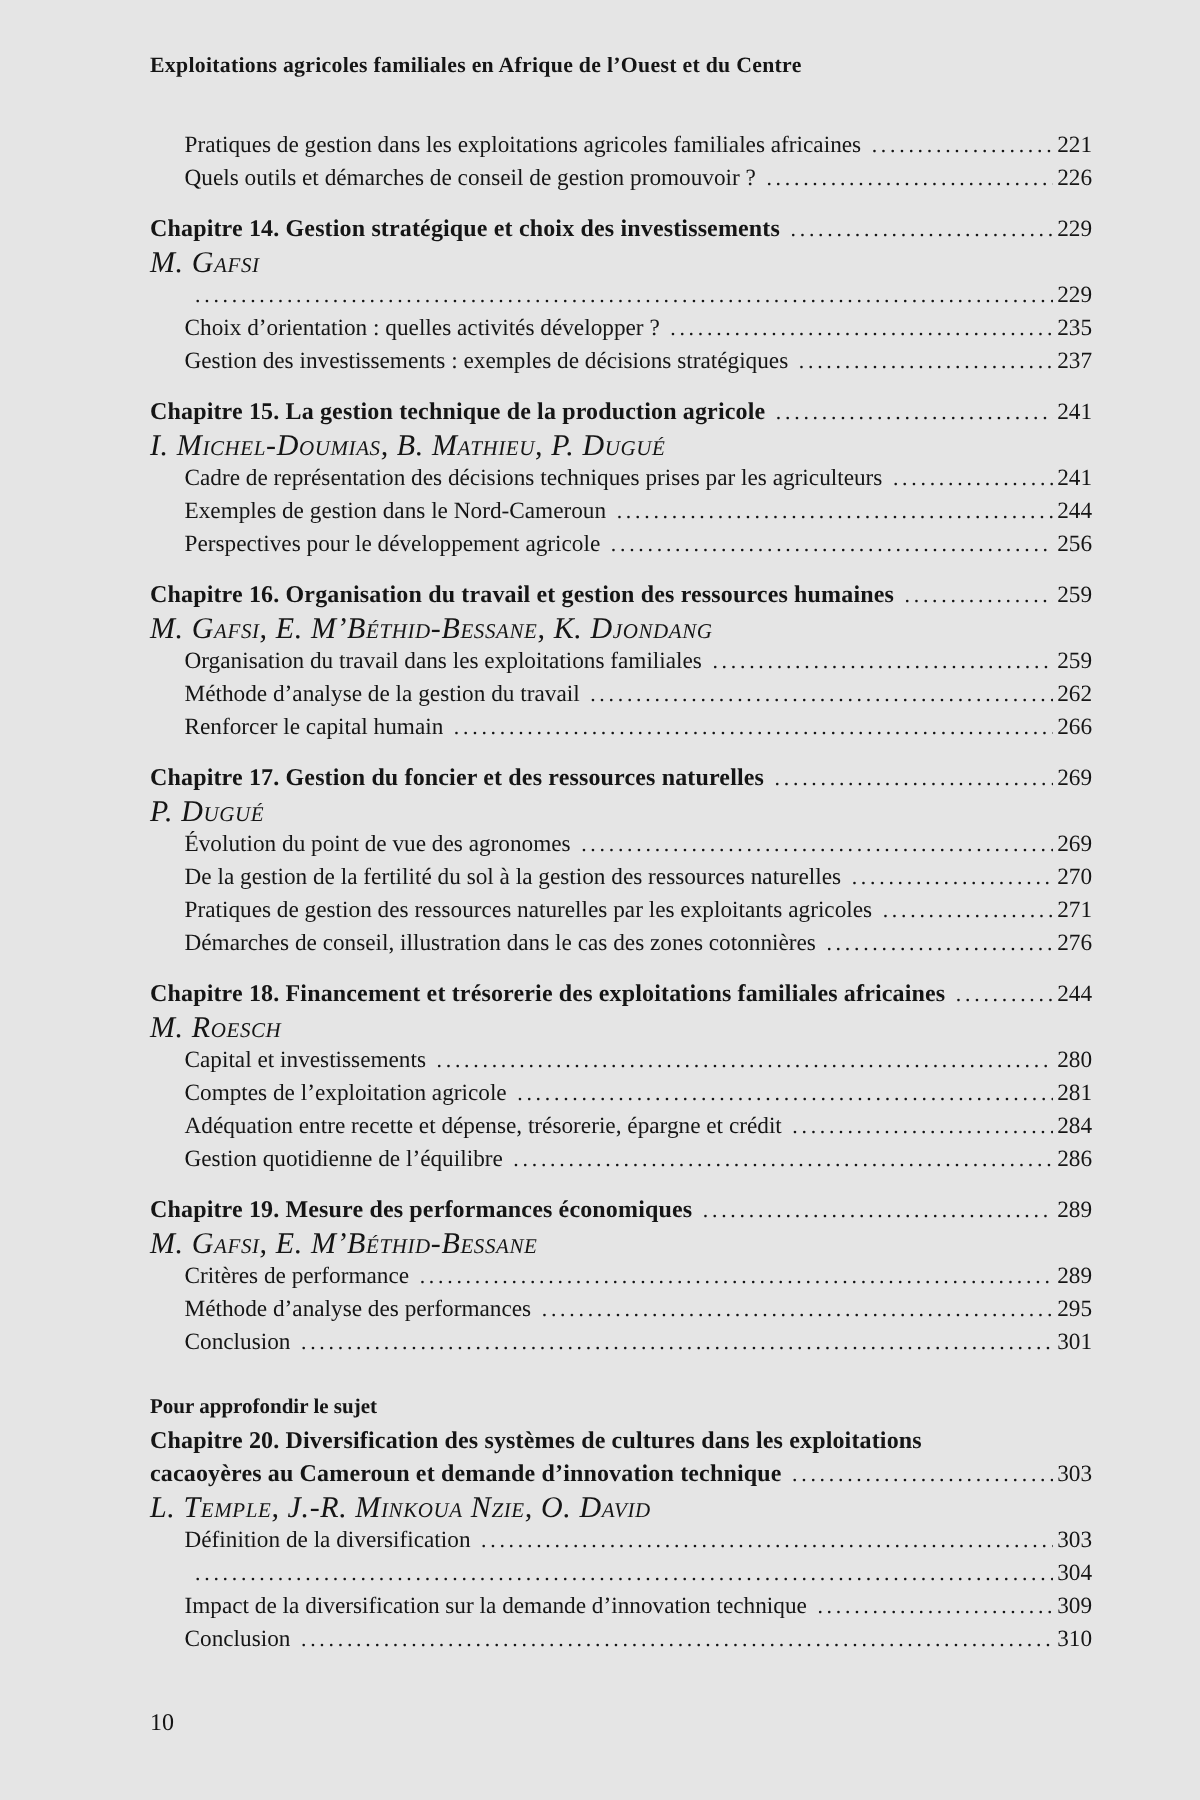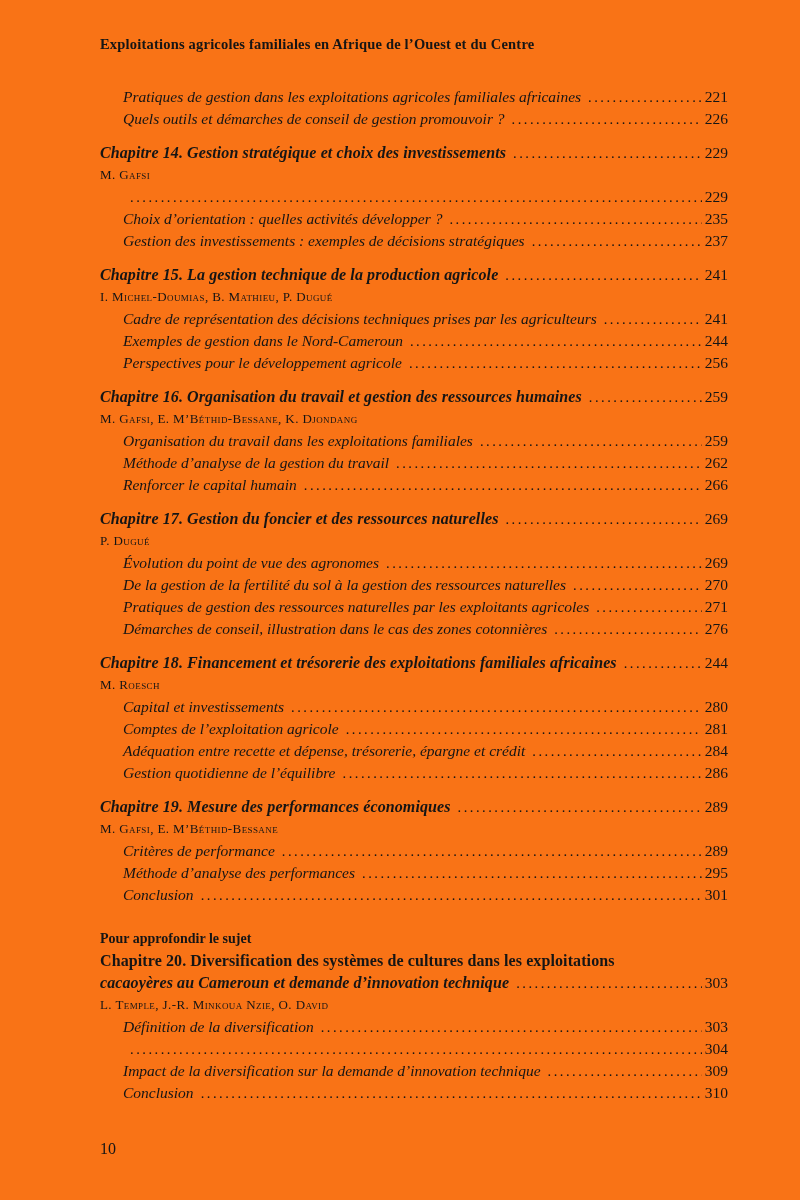--- a/index.html
+++ b/index.html
@@ -18,7 +18,7 @@
     position: relative;
     width: 800px;
     height: 1200px;
-    background: #f97316;
+    background: #e5e5e5;
     overflow: hidden;
   }
   .running-header {

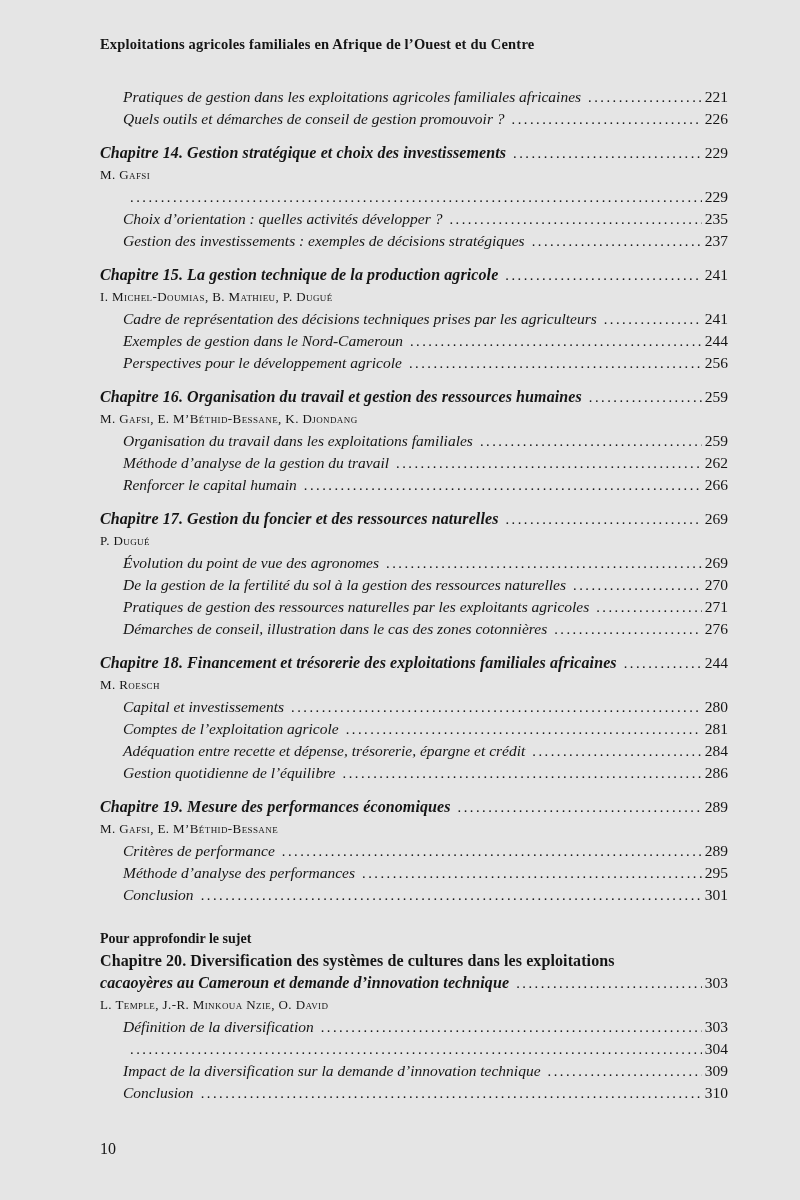--- a/index.html
+++ b/index.html
@@ -43,7 +43,7 @@
     font-size: 15.5px;
   }
   .indent { padding-left: 23px; }
-  .t { white-space: nowrap; font-style: italic; }
+  .t { white-space: nowrap; }
   .leader {
     flex: 1 1 auto;
     overflow: hidden;

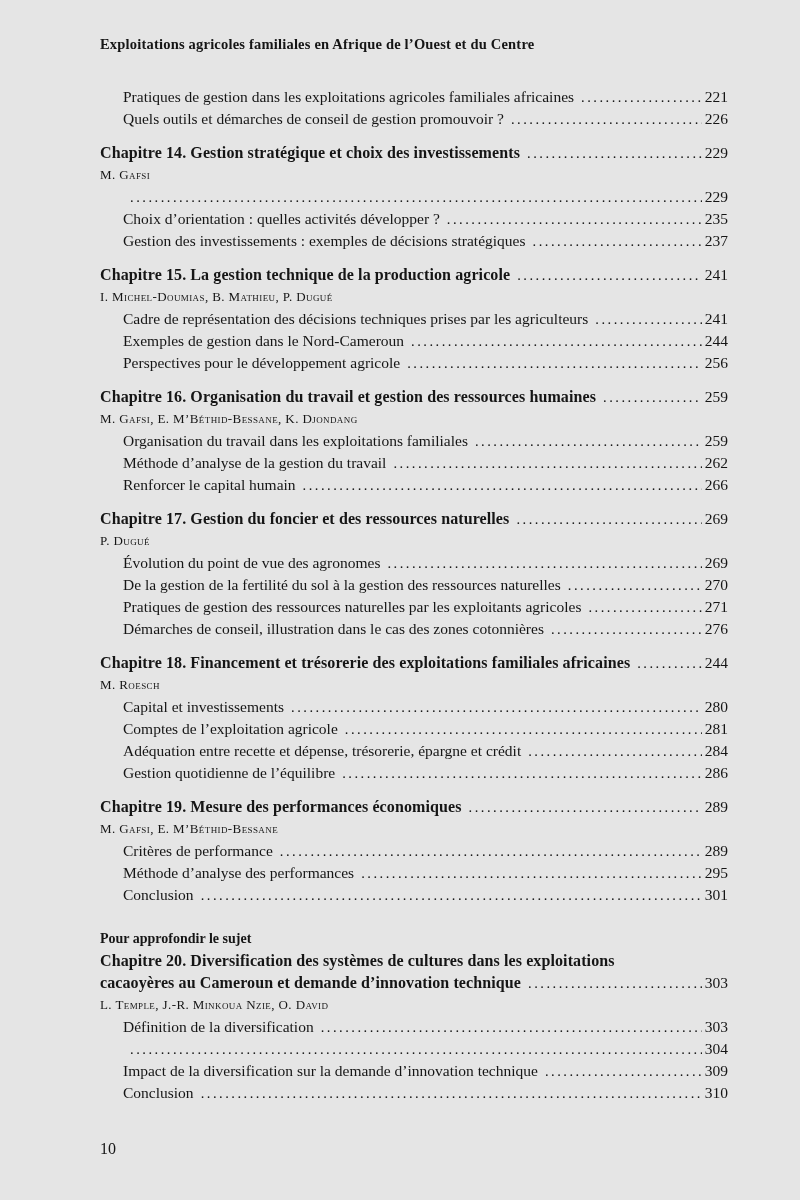--- a/index.html
+++ b/index.html
@@ -68,10 +68,11 @@
   .head-line { font-weight: bold; font-size: 16px; line-height: 22px; letter-spacing: 0.1px; }
   .authors {
     font-variant: small-caps;
-    font-size: 13px;
+    font-size: 20px;
     line-height: 22px;
     letter-spacing: 0.4px;
     white-space: nowrap;
+    font-style: italic;
   }
   .block { margin-top: 12px; }
   .block.intro { margin-top: 0; }

